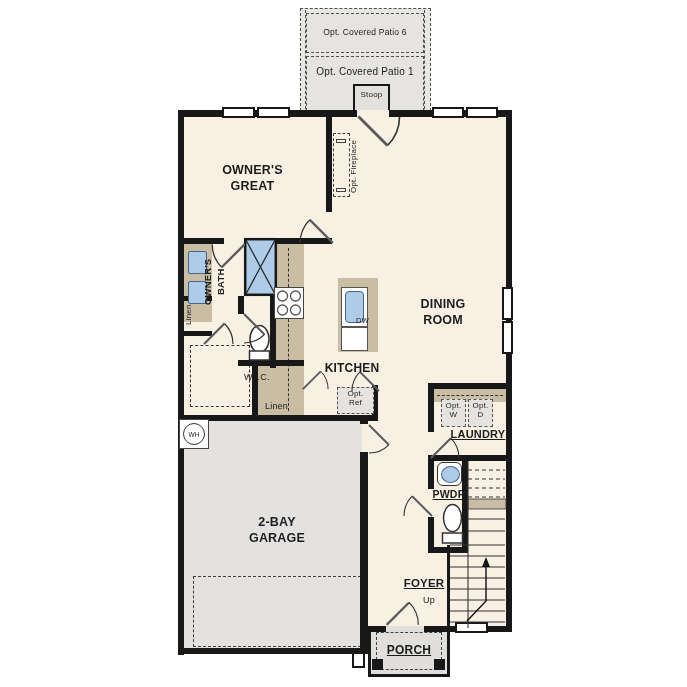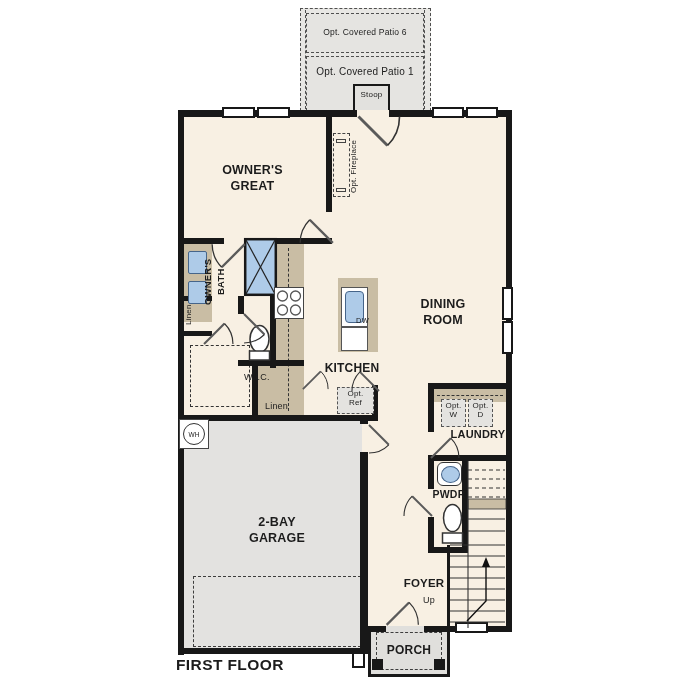--- a/index.html
+++ b/index.html
@@ -11,7 +11,7 @@
   .dash{position:absolute;border:1.5px dashed #4f4f4f;box-sizing:border-box;}
   .lbl{position:absolute;line-height:1.25;letter-spacing:.2px;}
   .room{font-weight:bold;font-size:12.5px;text-align:center;}
-  .rm11{font-weight:bold;font-size:11px;text-align:center;letter-spacing:.2px;}
+  .rm11{font-weight:bold;font-size:11px;text-align:center;letter-spacing:.2px;text-decoration:underline;}
   .small{font-size:9px;}
   .tiny{font-size:8px;text-align:center;}
   .pre{white-space:pre-line;}

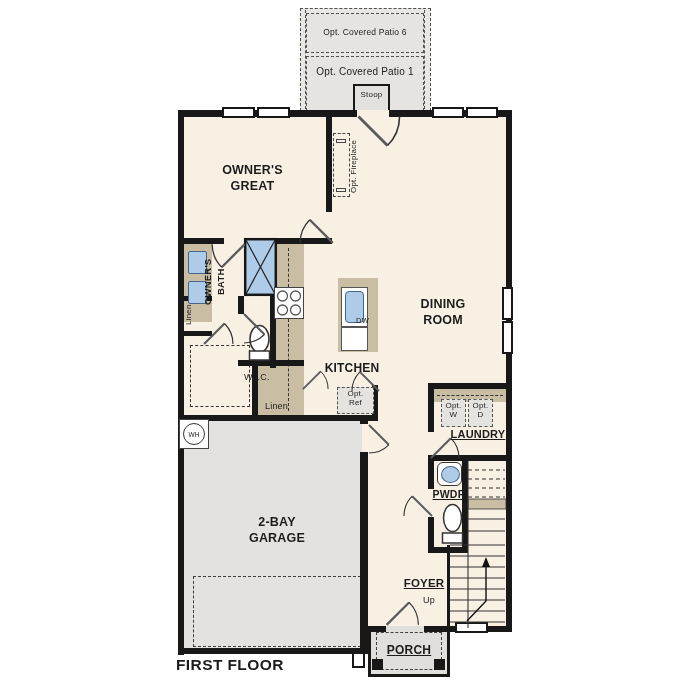--- a/index.html
+++ b/index.html
@@ -233,7 +233,6 @@
   <div class="lbl" style="left:341px;top:310px;width:43px;height:22px;font-size:7.5px;line-height:22px;text-align:center;">DW</div>
   <div class="lbl small" style="left:423px;top:595px;width:18px;">Up</div>
 
-  <div class="lbl" style="left:176px;top:655px;width:160px;font-weight:bold;font-size:15.5px;letter-spacing:.4px;">FIRST FLOOR</div>
 </div>
 
 </body></html>

